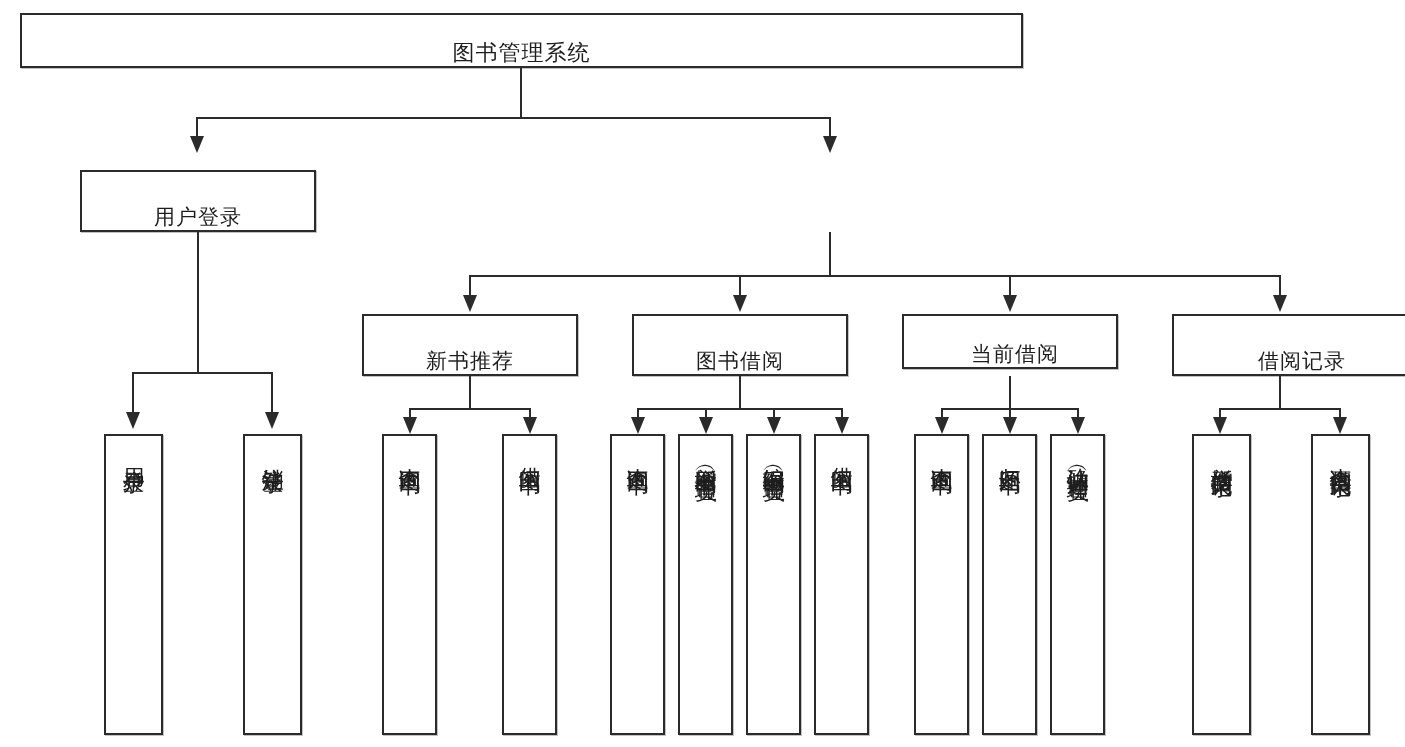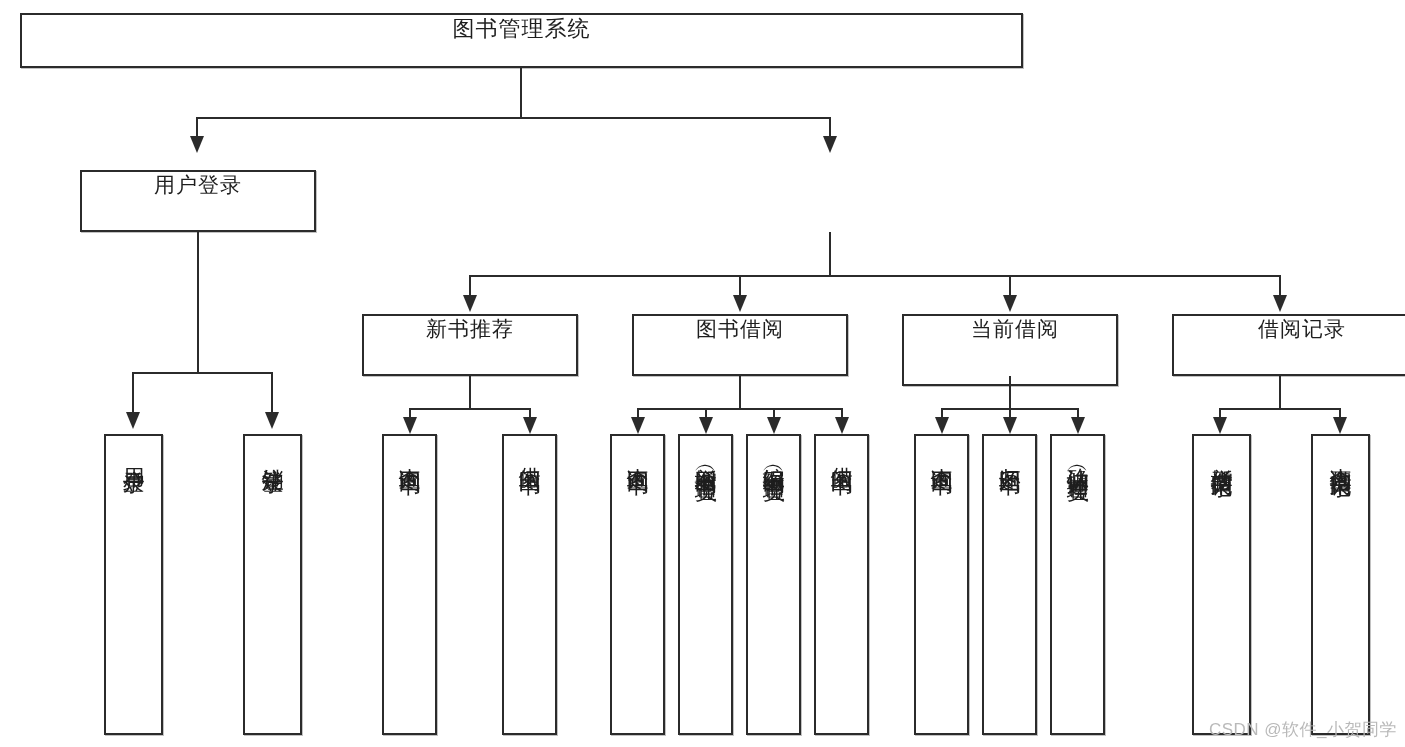--- a/index.html
+++ b/index.html
@@ -24,7 +24,7 @@
     border: 2px solid #2b2b2b;
     background: #ffffff;
     display: flex;
-    align-items: flex-start;
+    align-items: flex-end;
     justify-content: center;
     box-shadow: 1px 1px 0 rgba(120,120,120,0.45);
   }

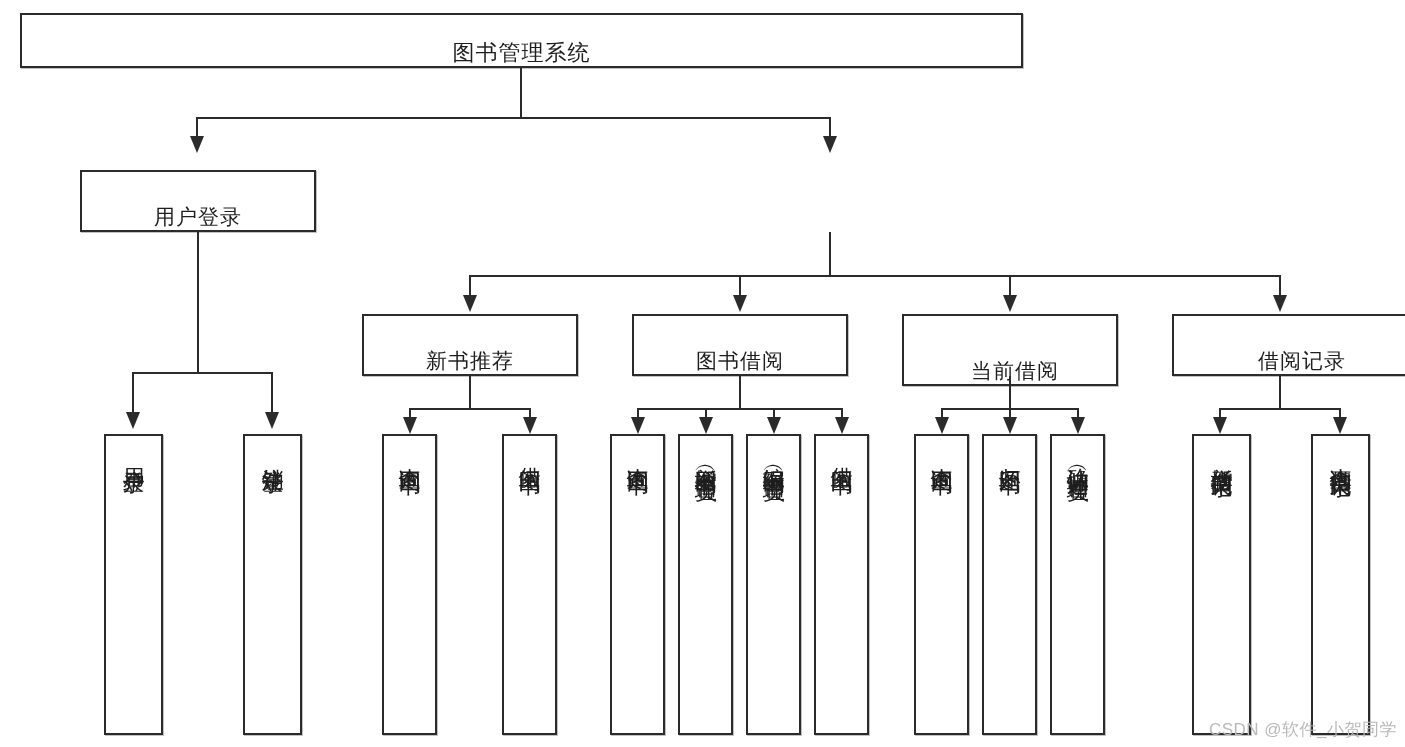--- a/index.html
+++ b/index.html
@@ -119,7 +119,7 @@
   <div class="node" style="left:362px; top:314px; width:216px; height:62px;">
     <span class="node-label">新书推荐</span>
   </div>
-  <div class="node" style="left:902px; top:314px; width:216px; height:72px;padding-left:10px;">
+  <div class="node" style="left:902px; top:314px; width:216px; height:55px;padding-left:10px;">
     <span class="node-label">当前借阅</span>
   </div>
   <div class="node" style="left:1172px; top:314px; width:260px; height:62px;">

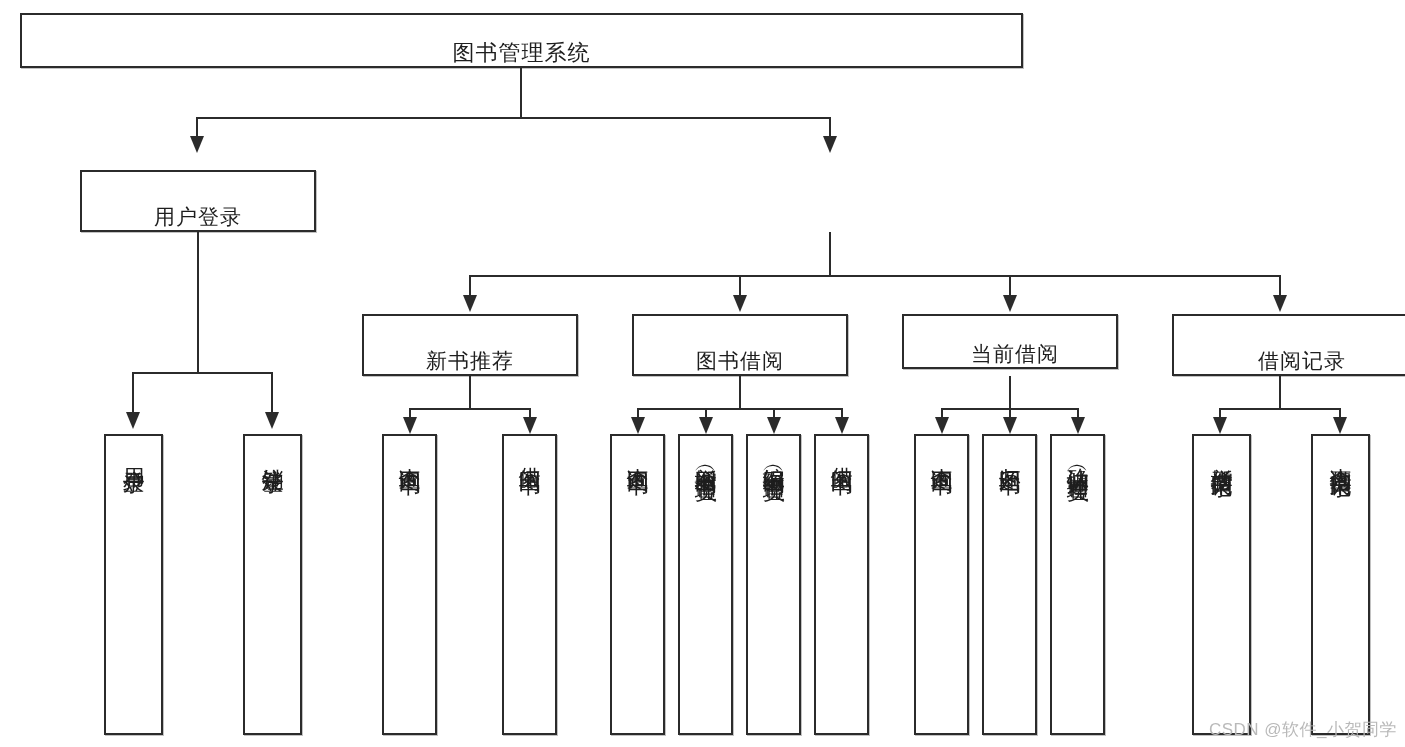--- a/index.html
+++ b/index.html
@@ -204,7 +204,6 @@
     <span class="node-label">查询借阅记录</span>
   </div>
 
-  <div id="watermark">CSDN @软件_小贺同学</div>
 
 </div>
 

